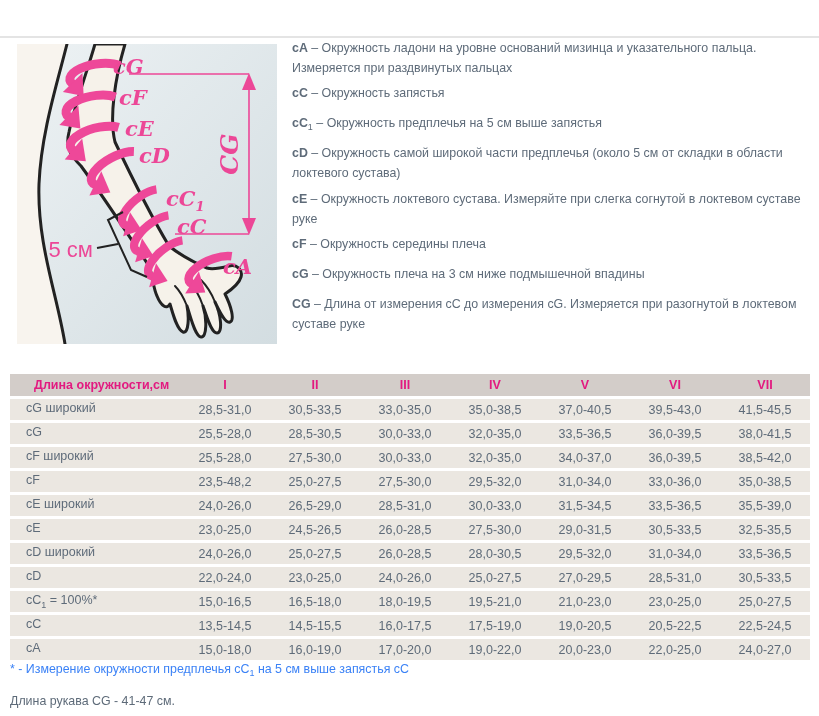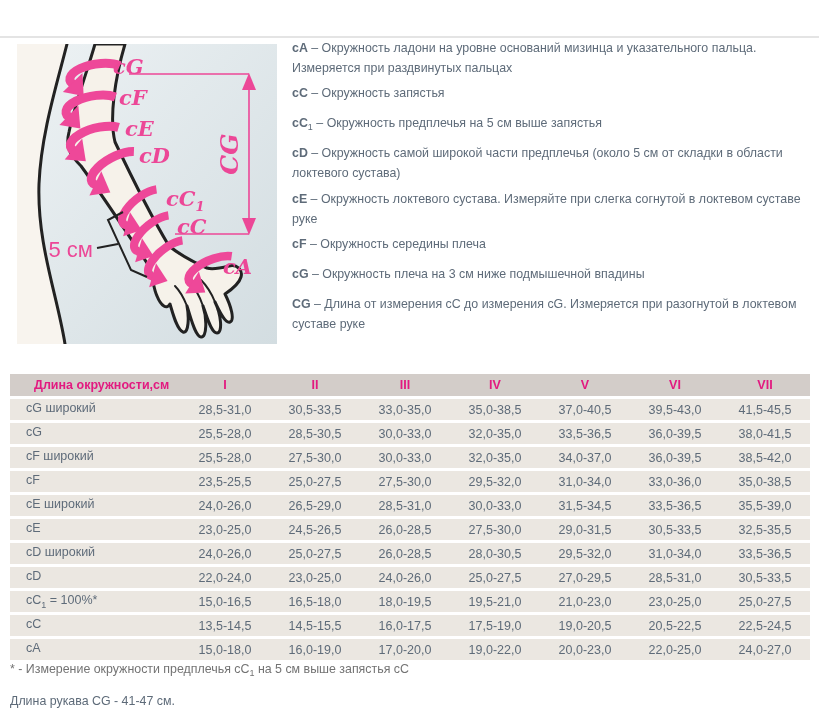--- a/index.html
+++ b/index.html
@@ -190,7 +190,7 @@
 
         <tr>
           <td class="lbl"><span>cF</span><sub></sub><span></span></td>
-          <td class="val">23,5-25,5</td>
+          <td class="val">23,5-48,2</td>
           <td class="val">25,0-27,5</td>
           <td class="val">27,5-30,0</td>
           <td class="val">29,5-32,0</td>

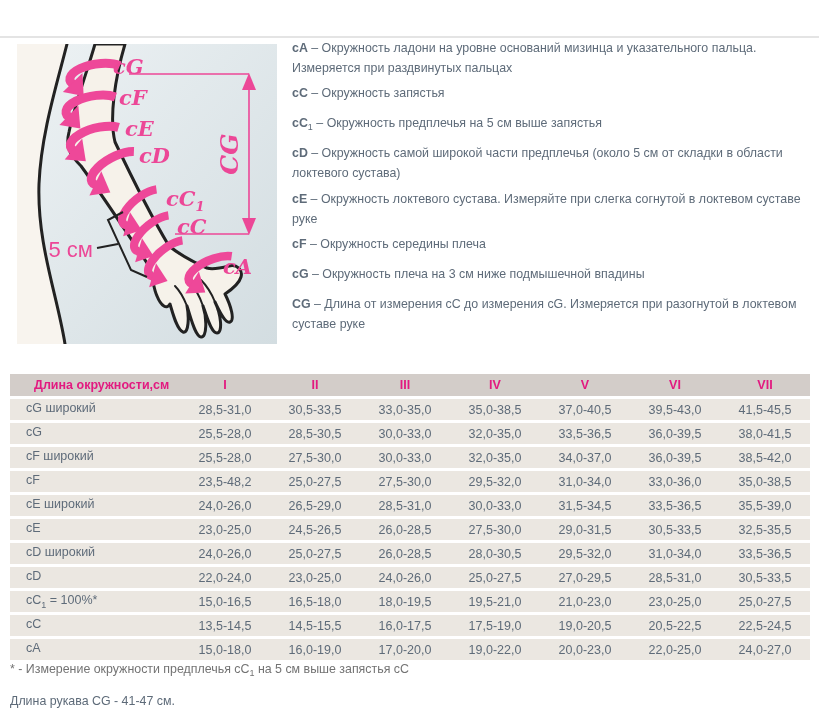--- a/index.html
+++ b/index.html
@@ -30,7 +30,7 @@
   .size-table sub { font-size:9px; }
 
   
-  .footnote1 { position:absolute; left:10px; top:662px; font-size:12.4px; color:#737373; }
+  .footnote1 { position:absolute; left:10px; top:662px; font-size:12.4px; color:#3b82f6; }
   .footnote1 sub { font-size:9px; }
   .footnote2 { position:absolute; left:10px; top:694px; font-size:12.4px; color:#5e6b79; }
 

